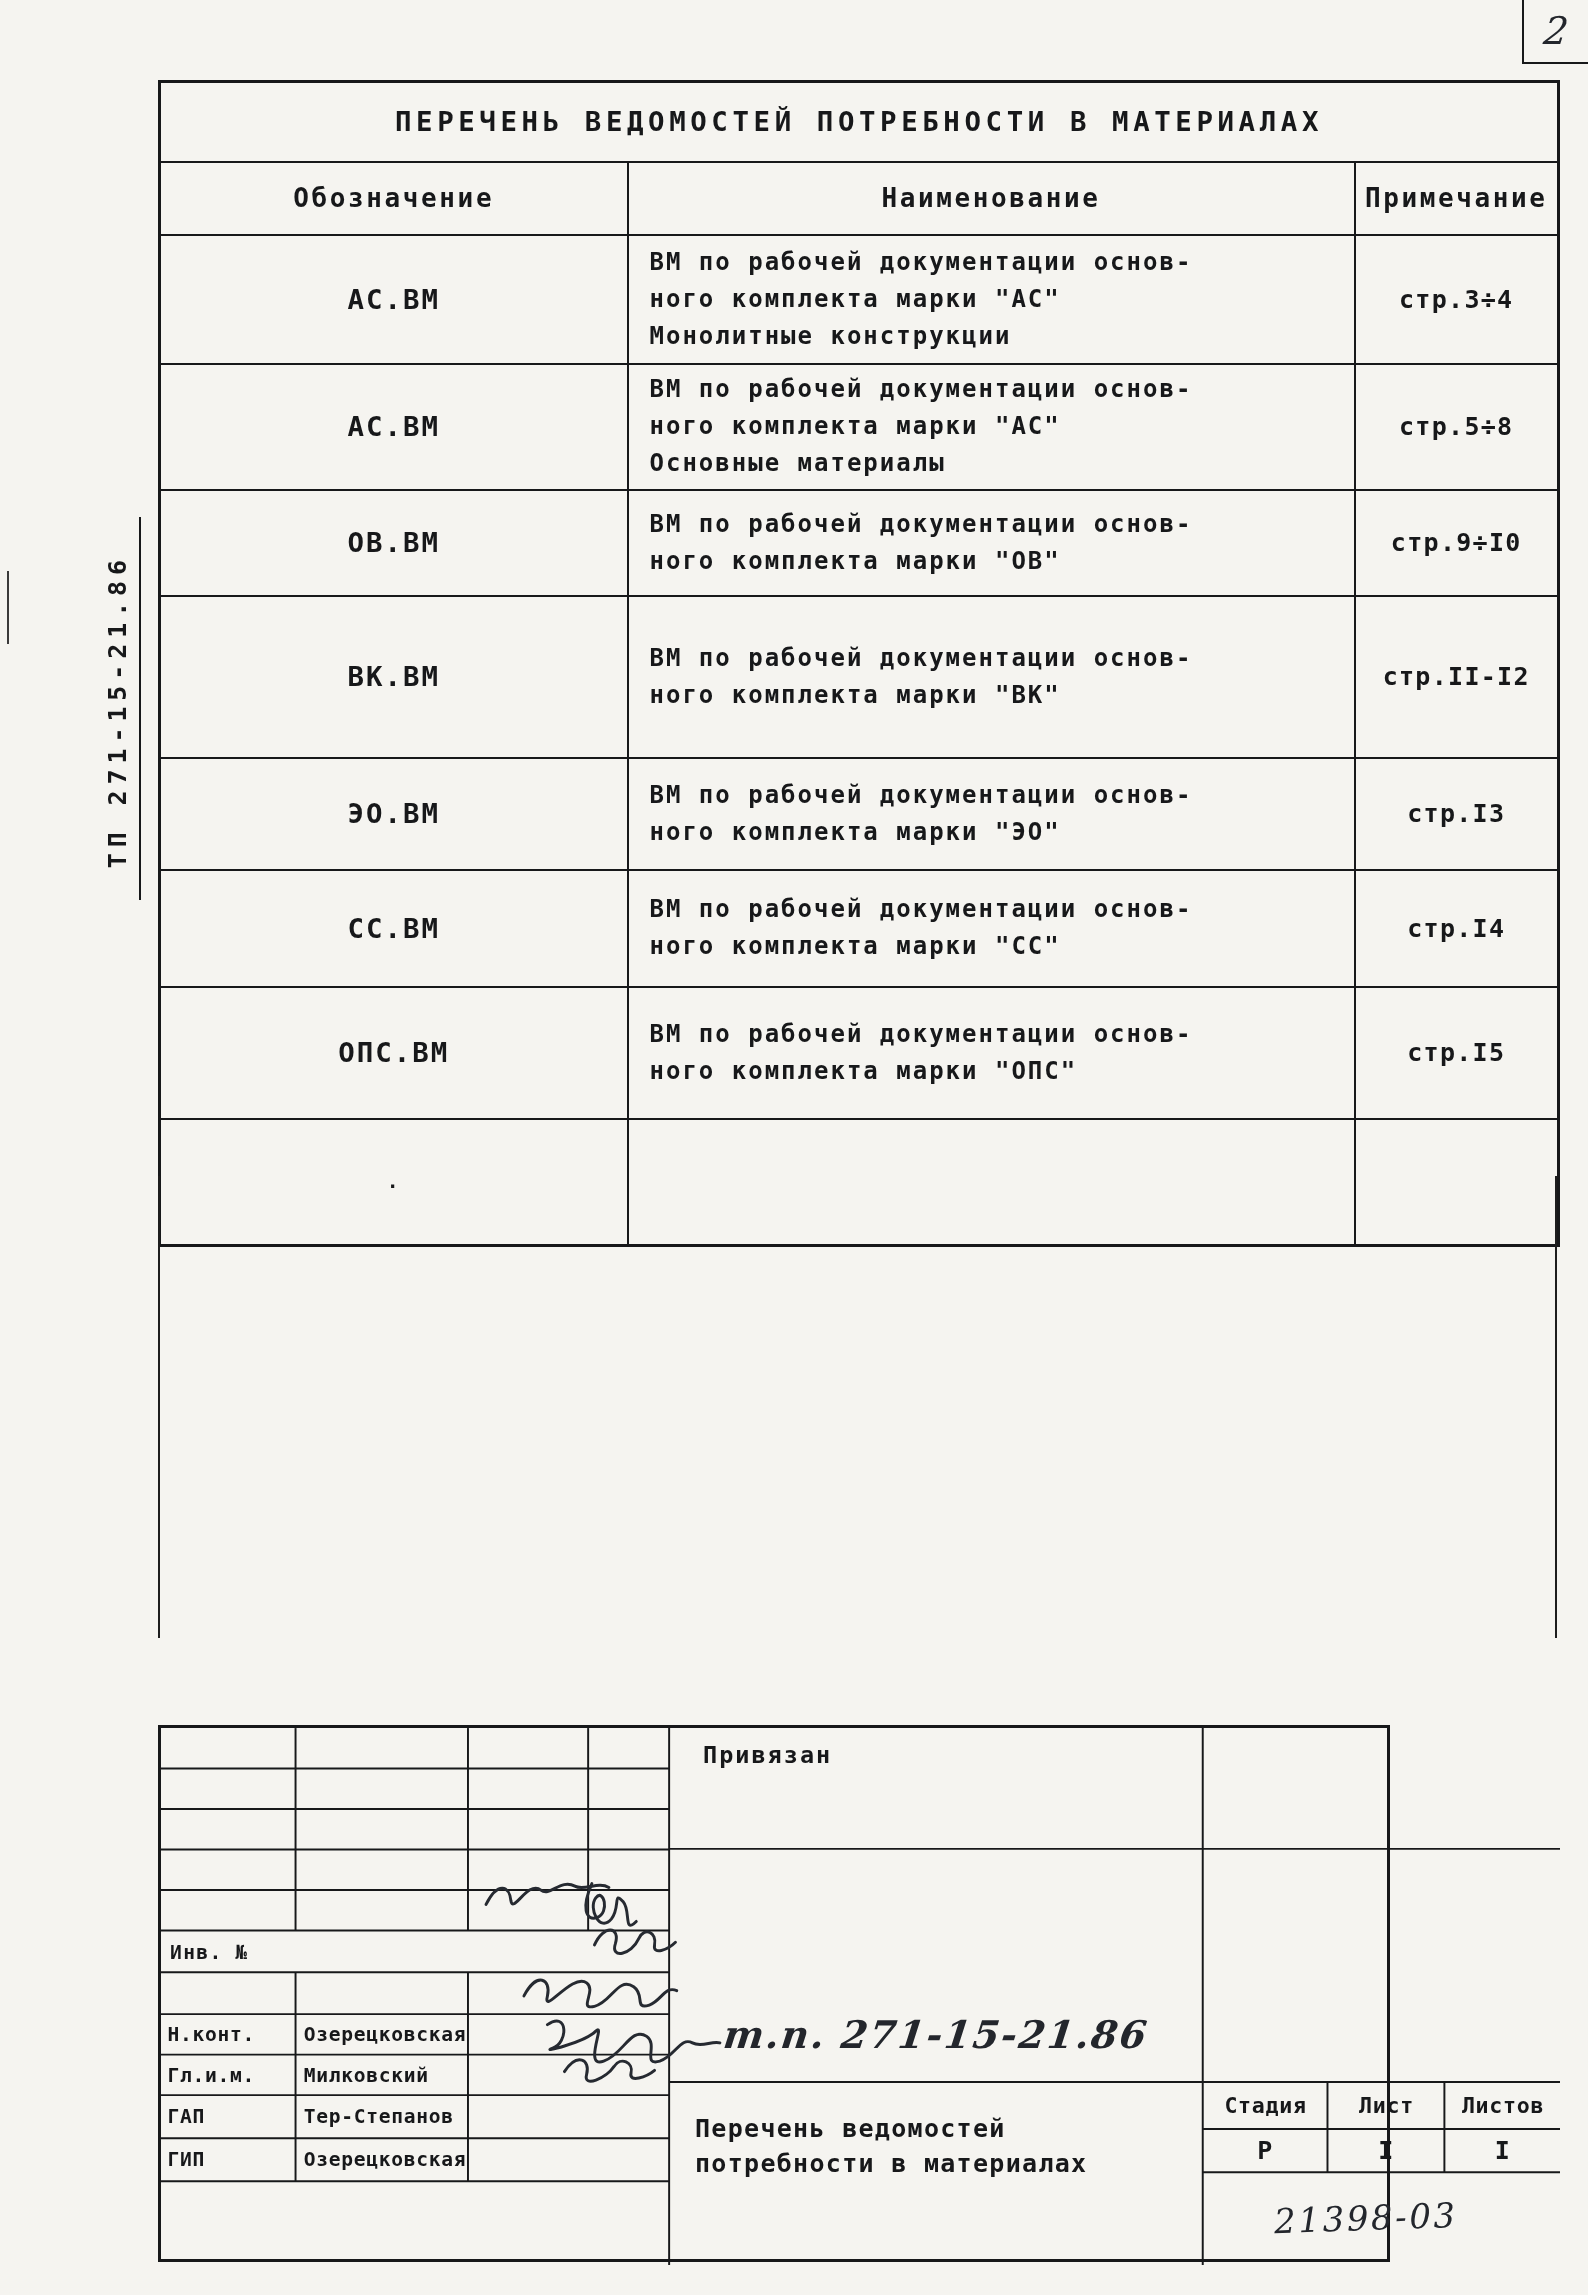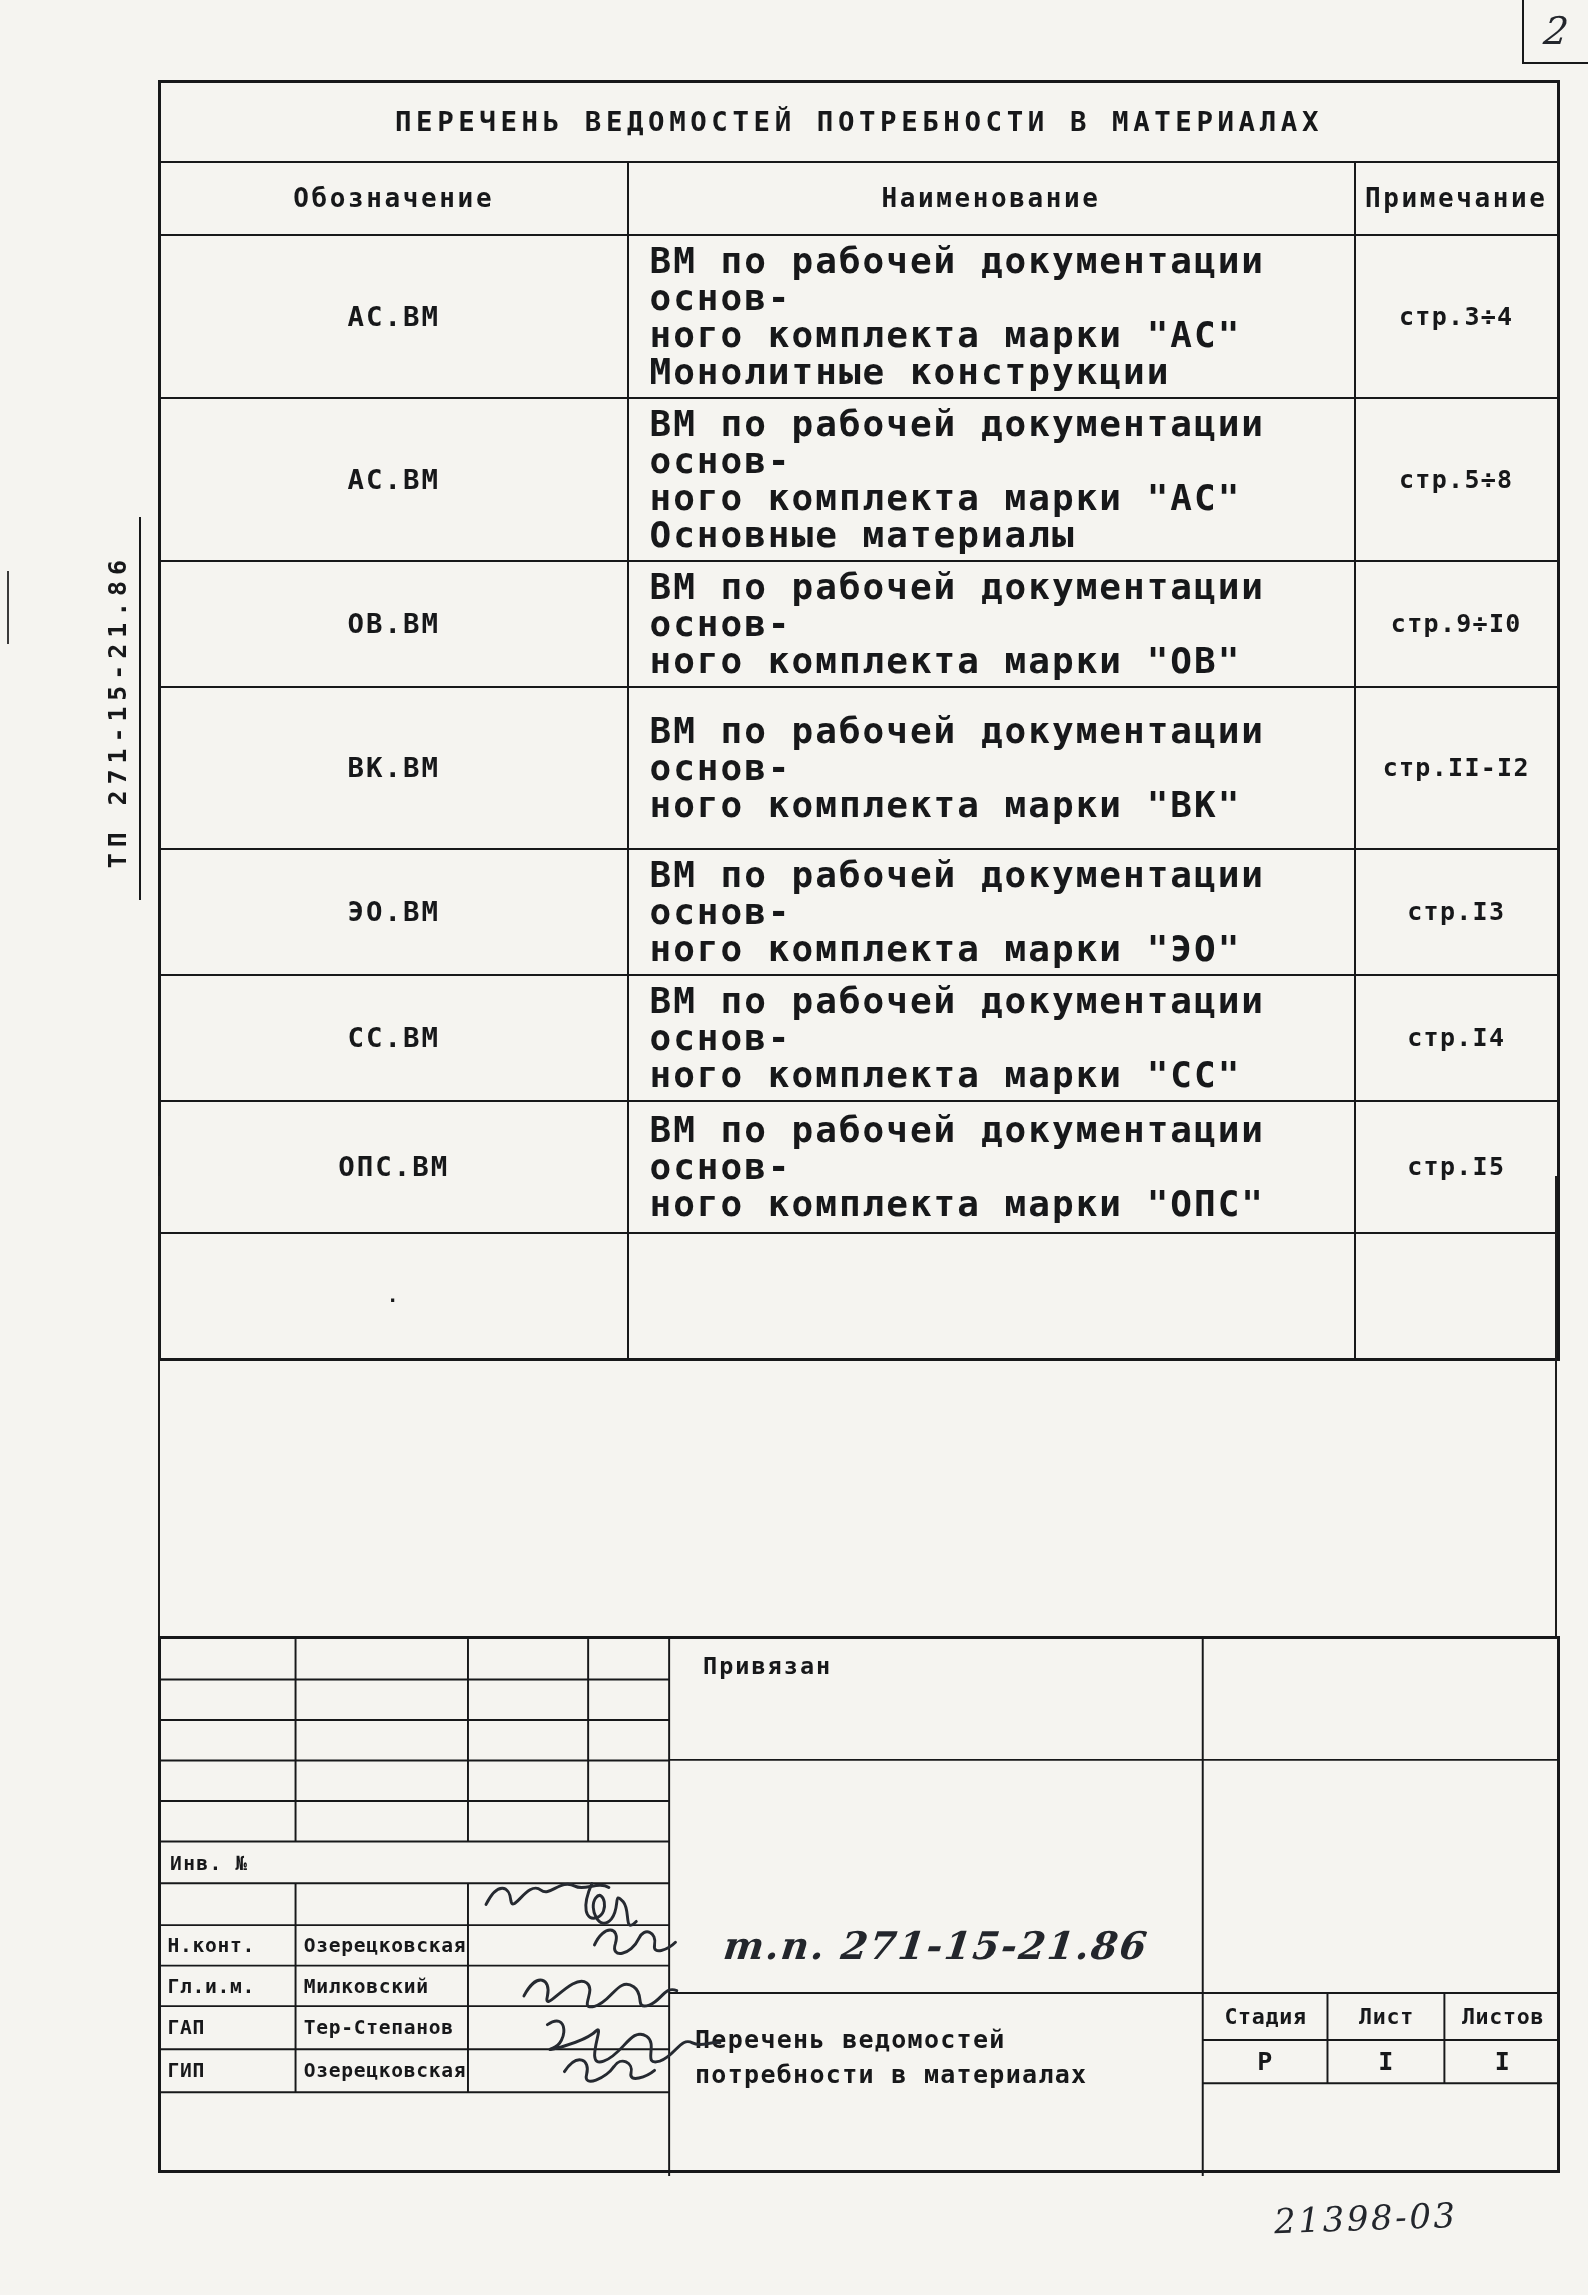--- a/index.html
+++ b/index.html
@@ -22,7 +22,7 @@
   td.title-cell { text-align:center; font-size:27.4px; font-weight:700; letter-spacing:4.6px; }
   th.hdr { text-align:center; font-size:26px; font-weight:700; letter-spacing:2.6px;margin-top:24px; }
   td.des { text-align:center; font-size:27.4px; font-weight:700; letter-spacing:2px; }
-  td.nm  { font-size:36px; font-weight:700; letter-spacing:2px; line-height:37px;
+  td.nm  { font-size:24px; font-weight:700; letter-spacing:2px; line-height:37px;
            padding:6.5px 10.5px 6.5px 21px; white-space:pre-line; }
   td.nt  { text-align:center; font-size:25px; font-weight:700; letter-spacing:1.3px; }
 

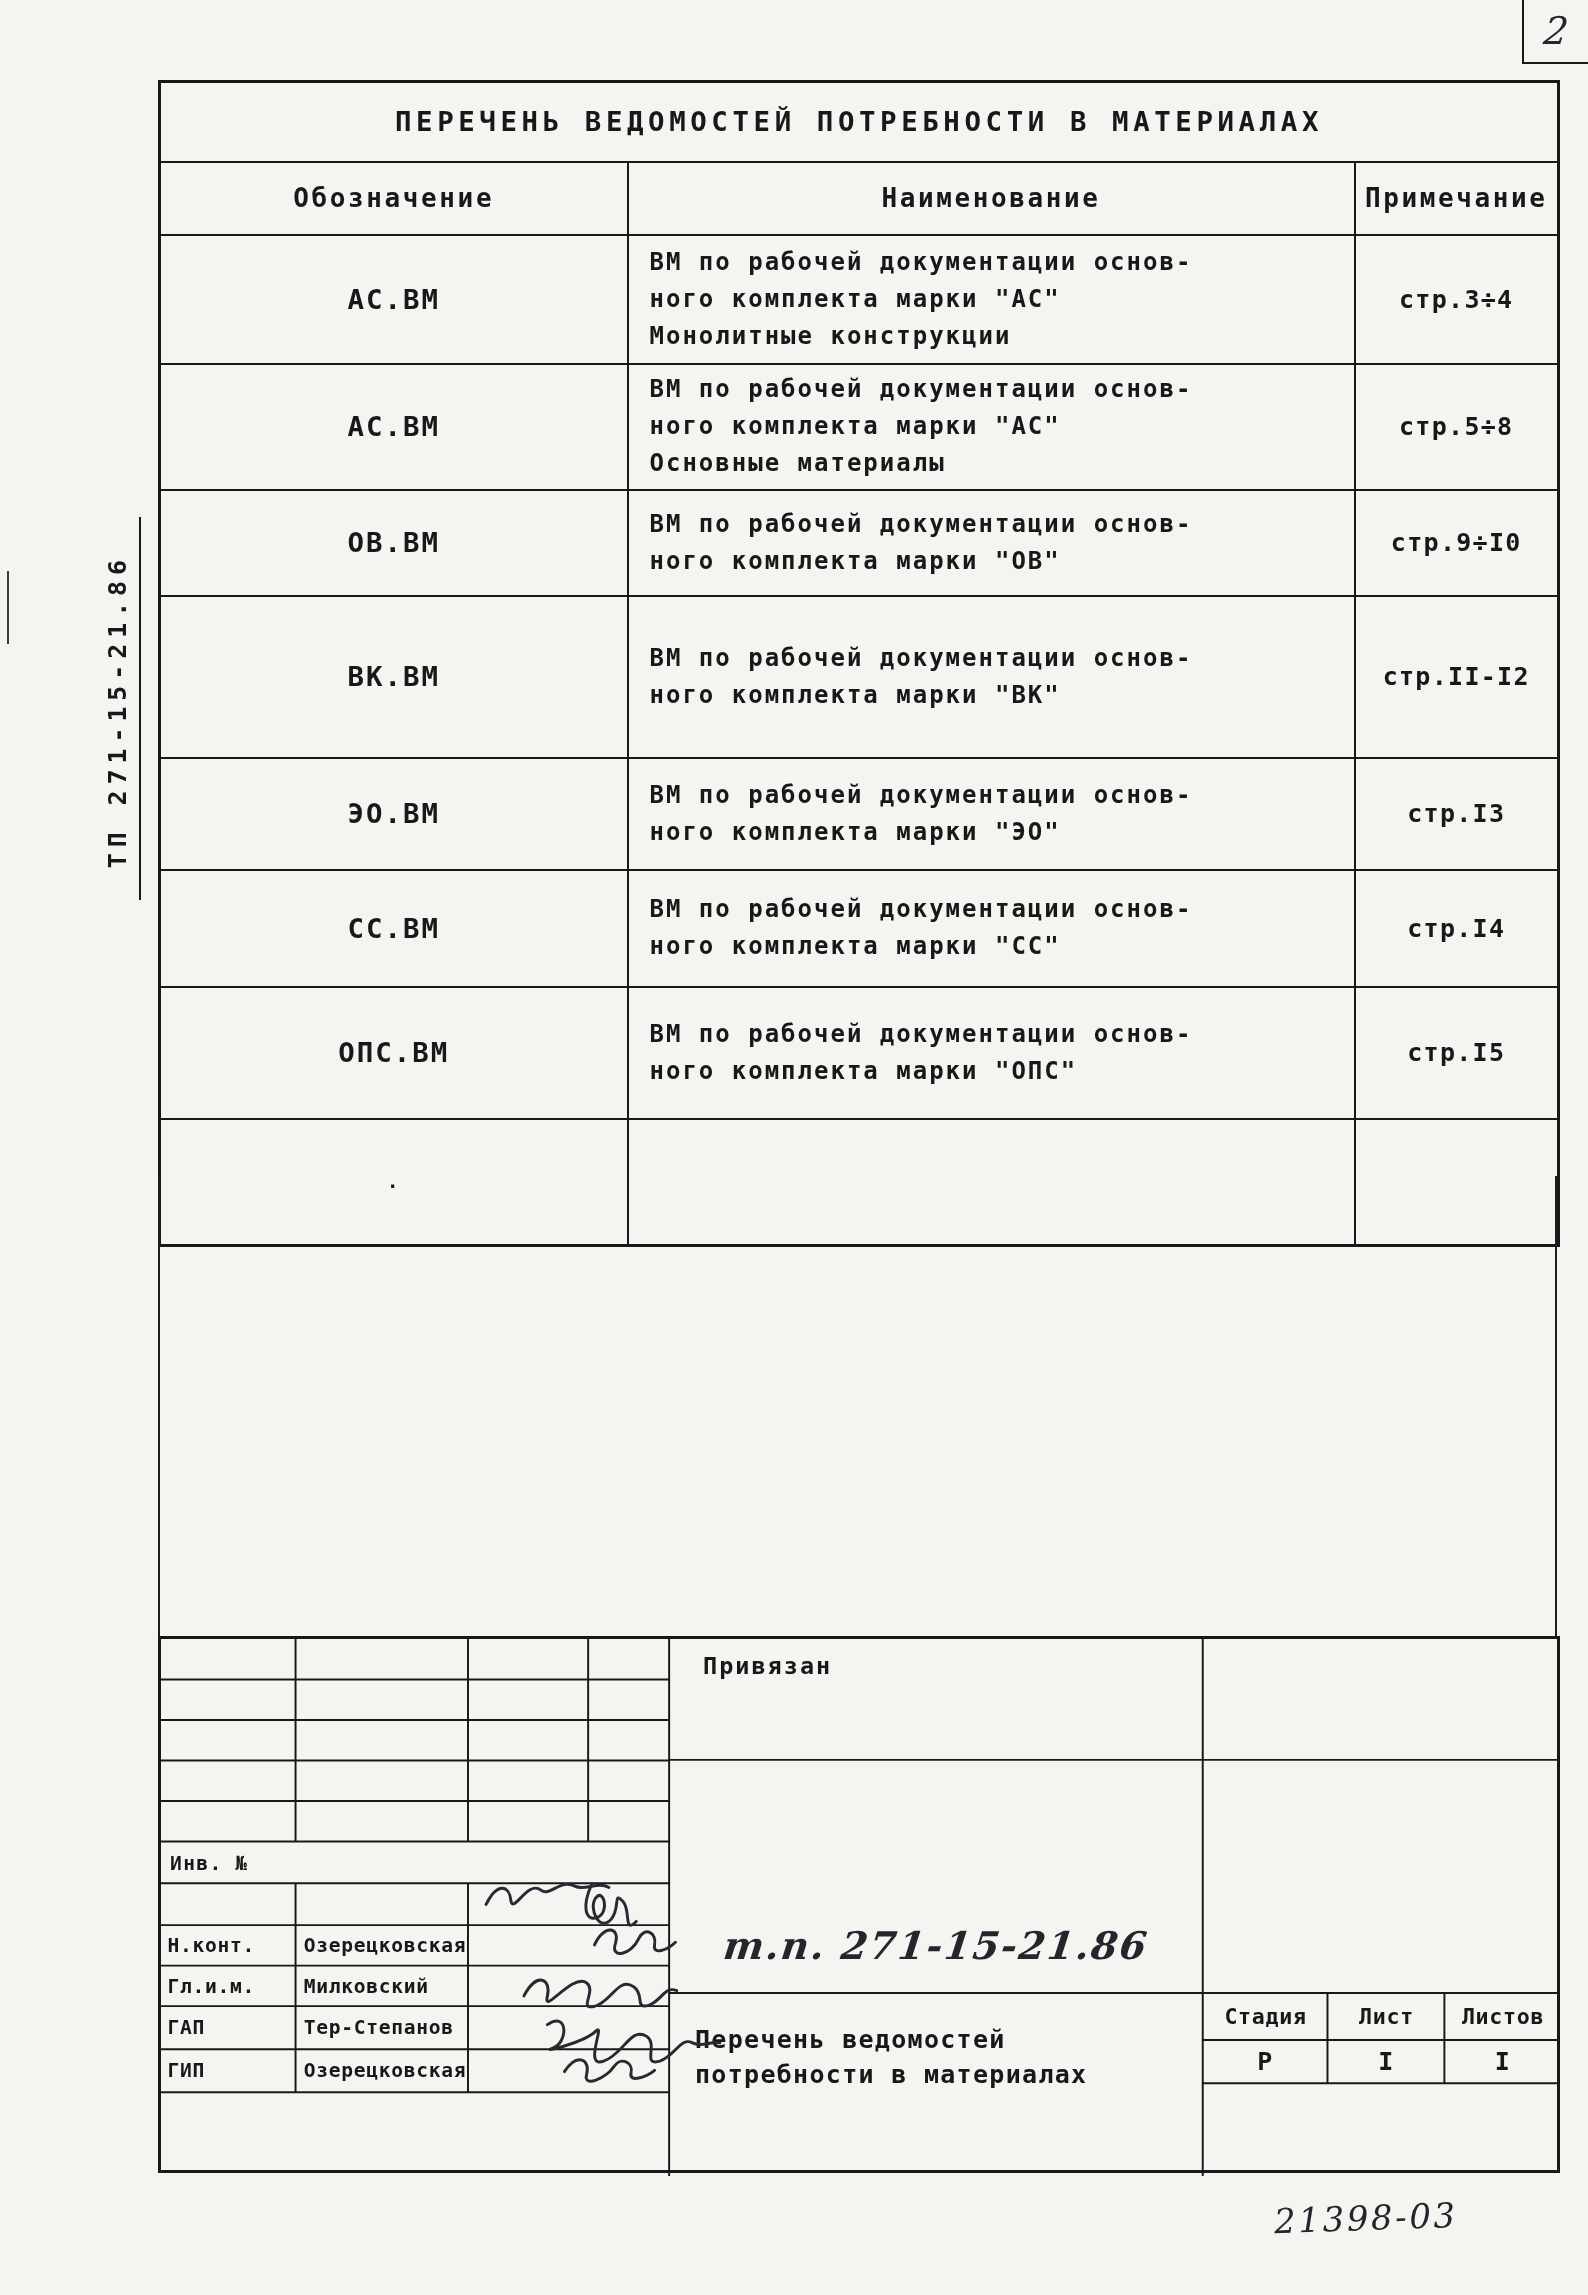--- a/index.html
+++ b/index.html
@@ -55,7 +55,7 @@
 
   
   .tblock {
-    position:absolute; left:158px; top:1636px; width:1402px; height:537px;
+    position:absolute; left:158px; top:1725px; width:1232px; height:537px;
     border:3.3px solid #17181a;
   }
   .tblock svg.grid { position:absolute; left:0; top:0; pointer-events:none; }

